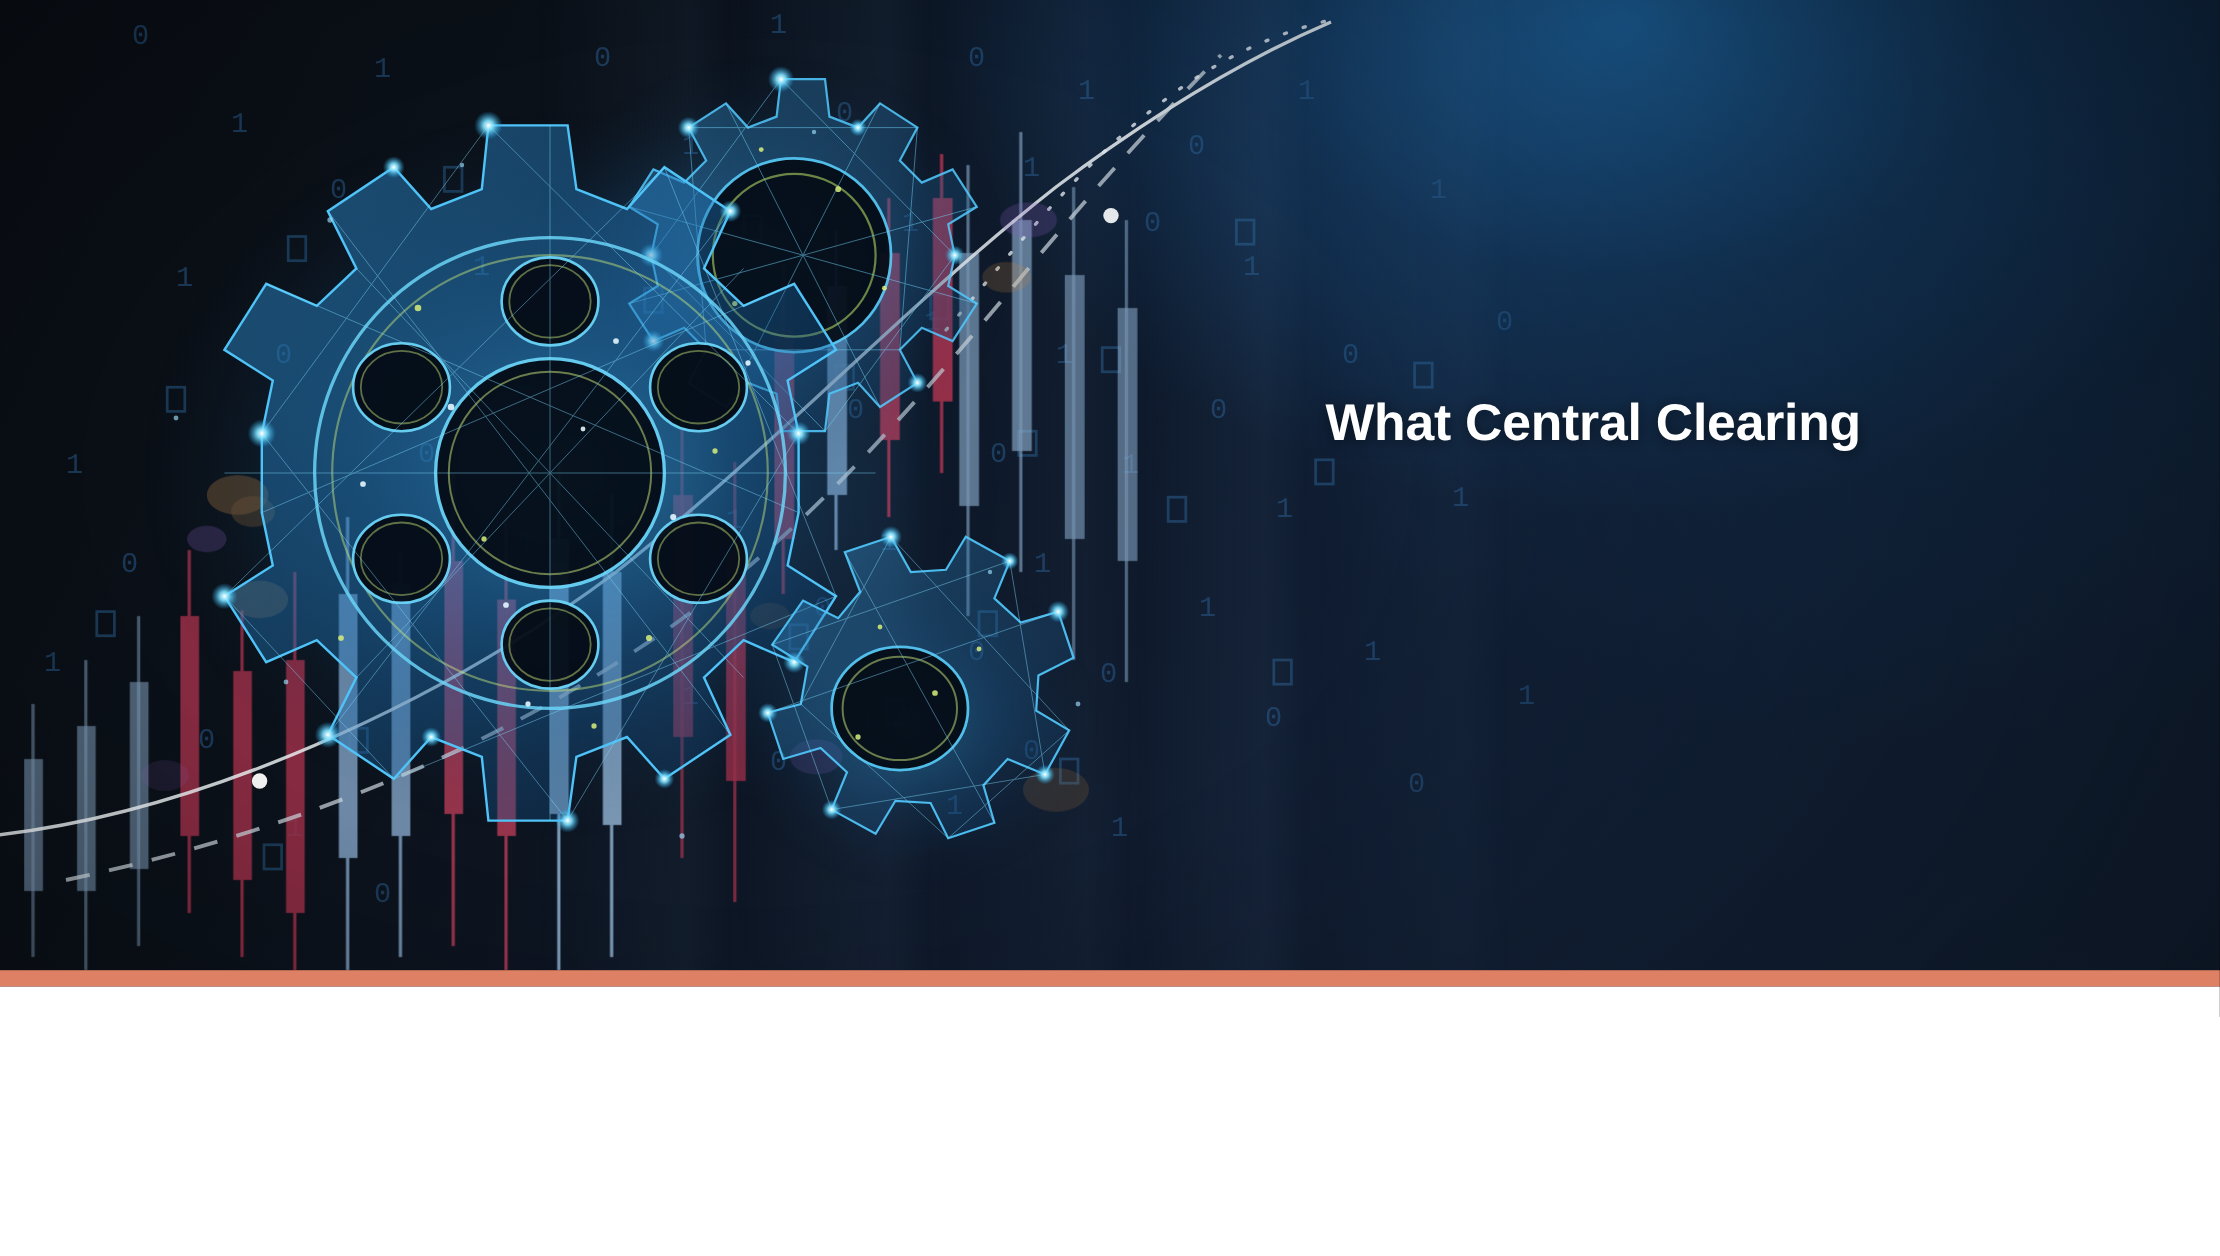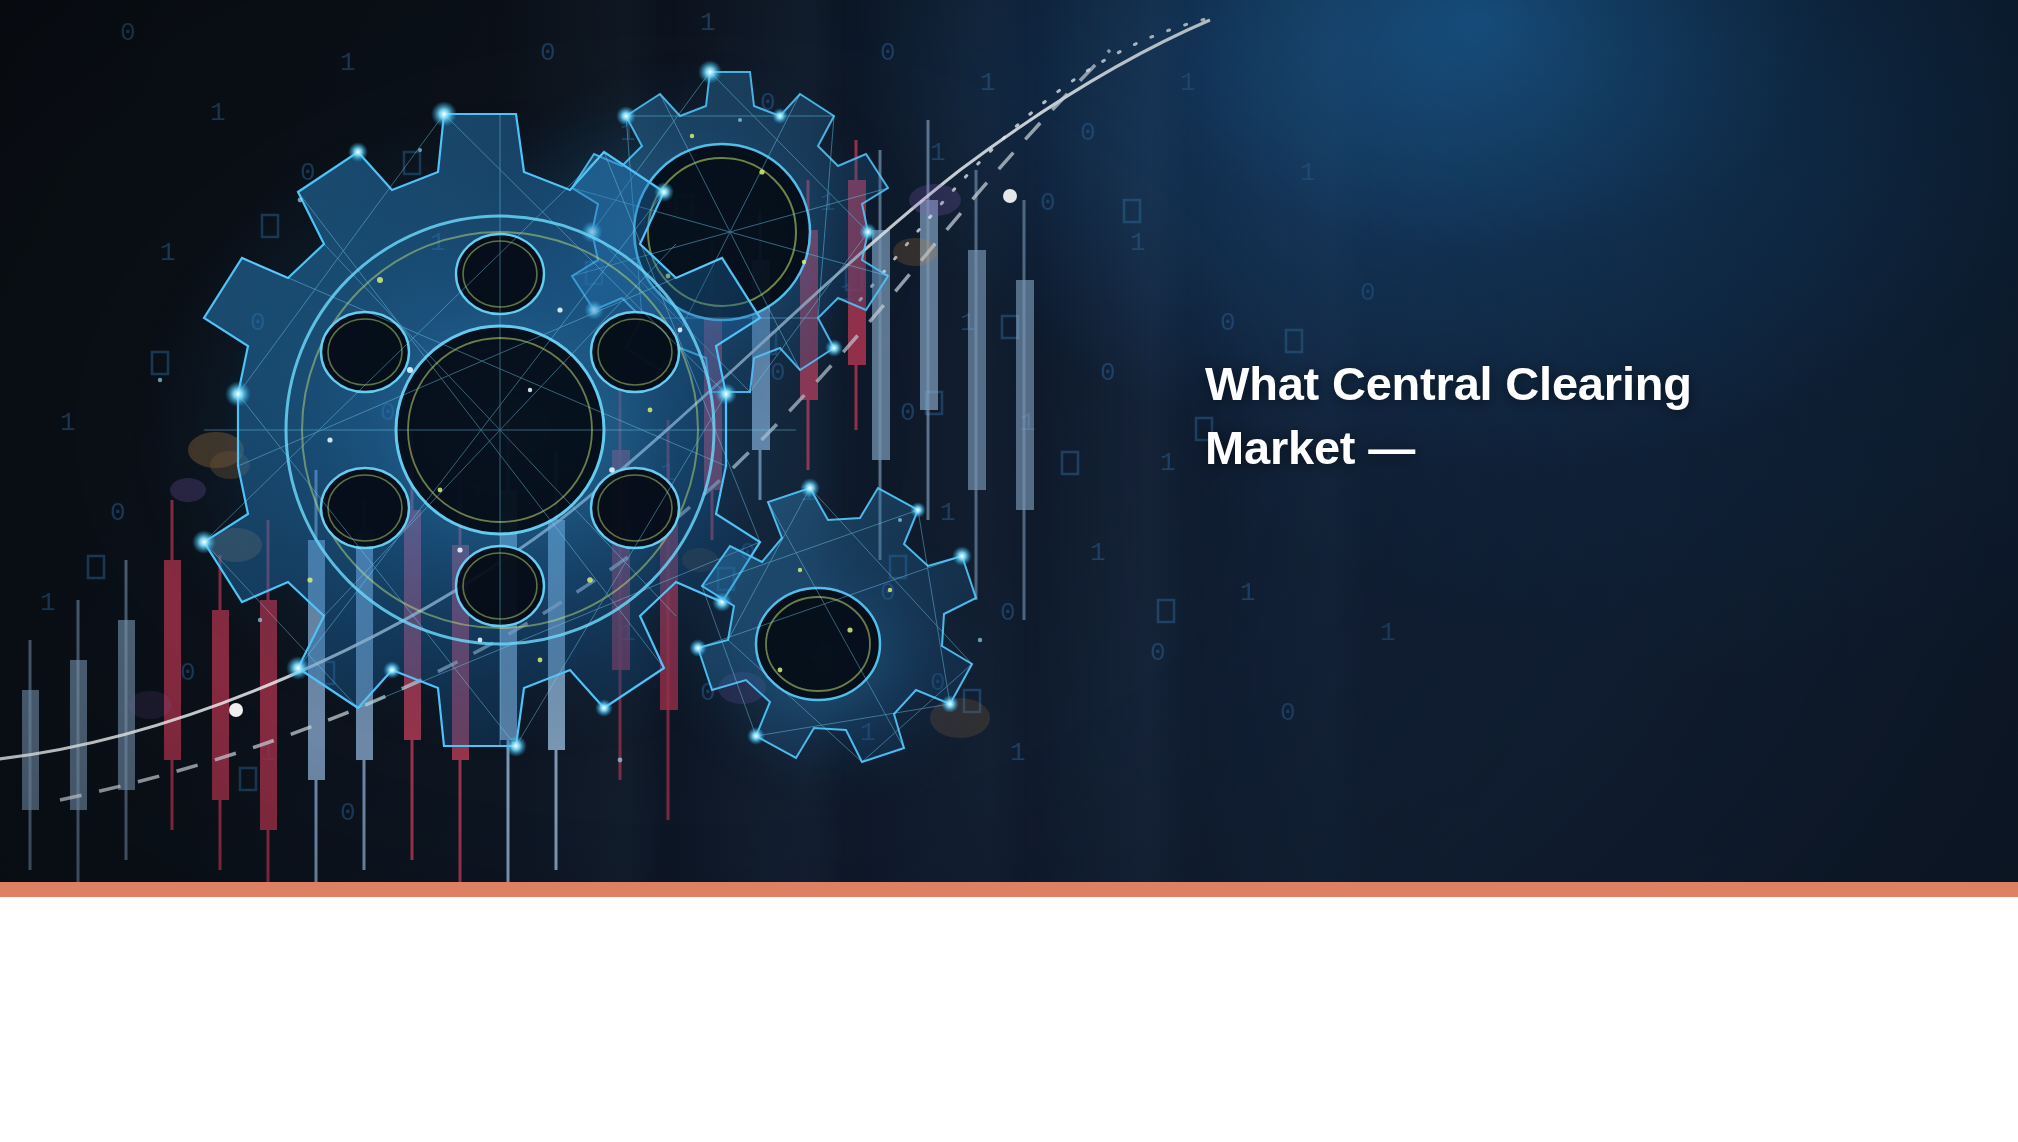--- a/index.html
+++ b/index.html
@@ -472,7 +472,6 @@
 
     <div id="headline">
       <div>What Central Clearing</div>
-      <div>Market —</div>
     </div>
   </div>
 

